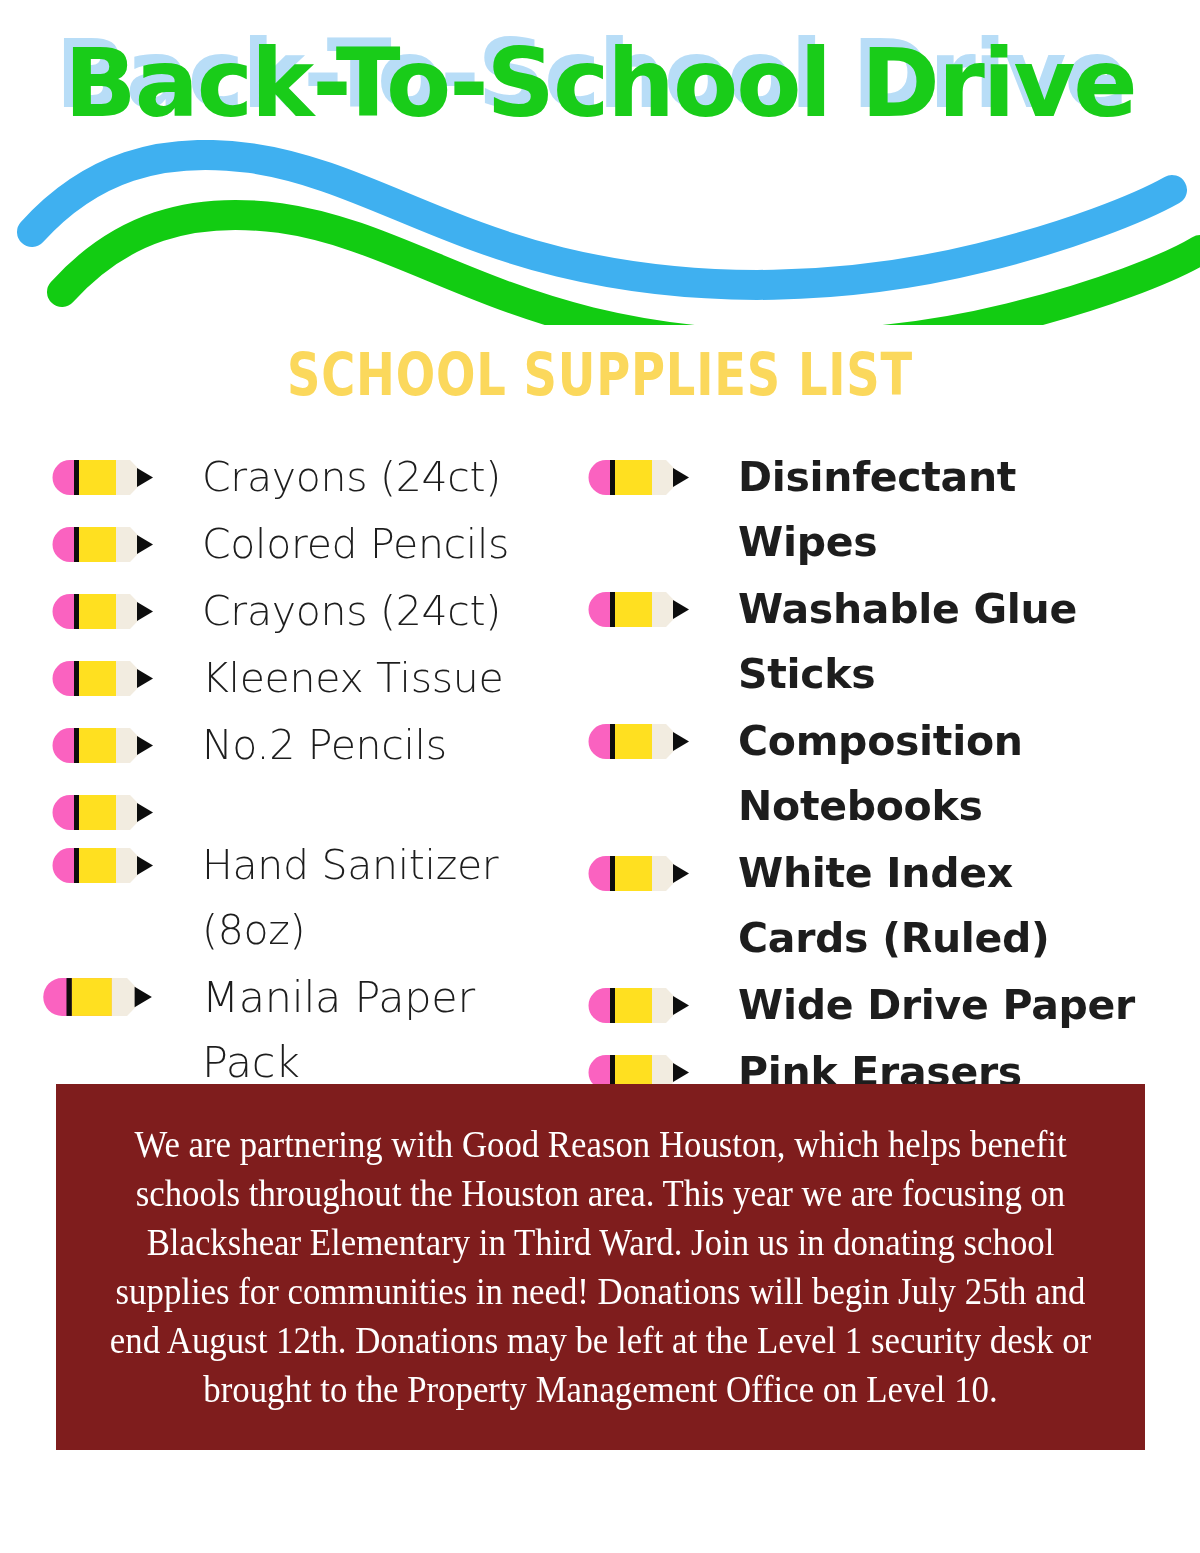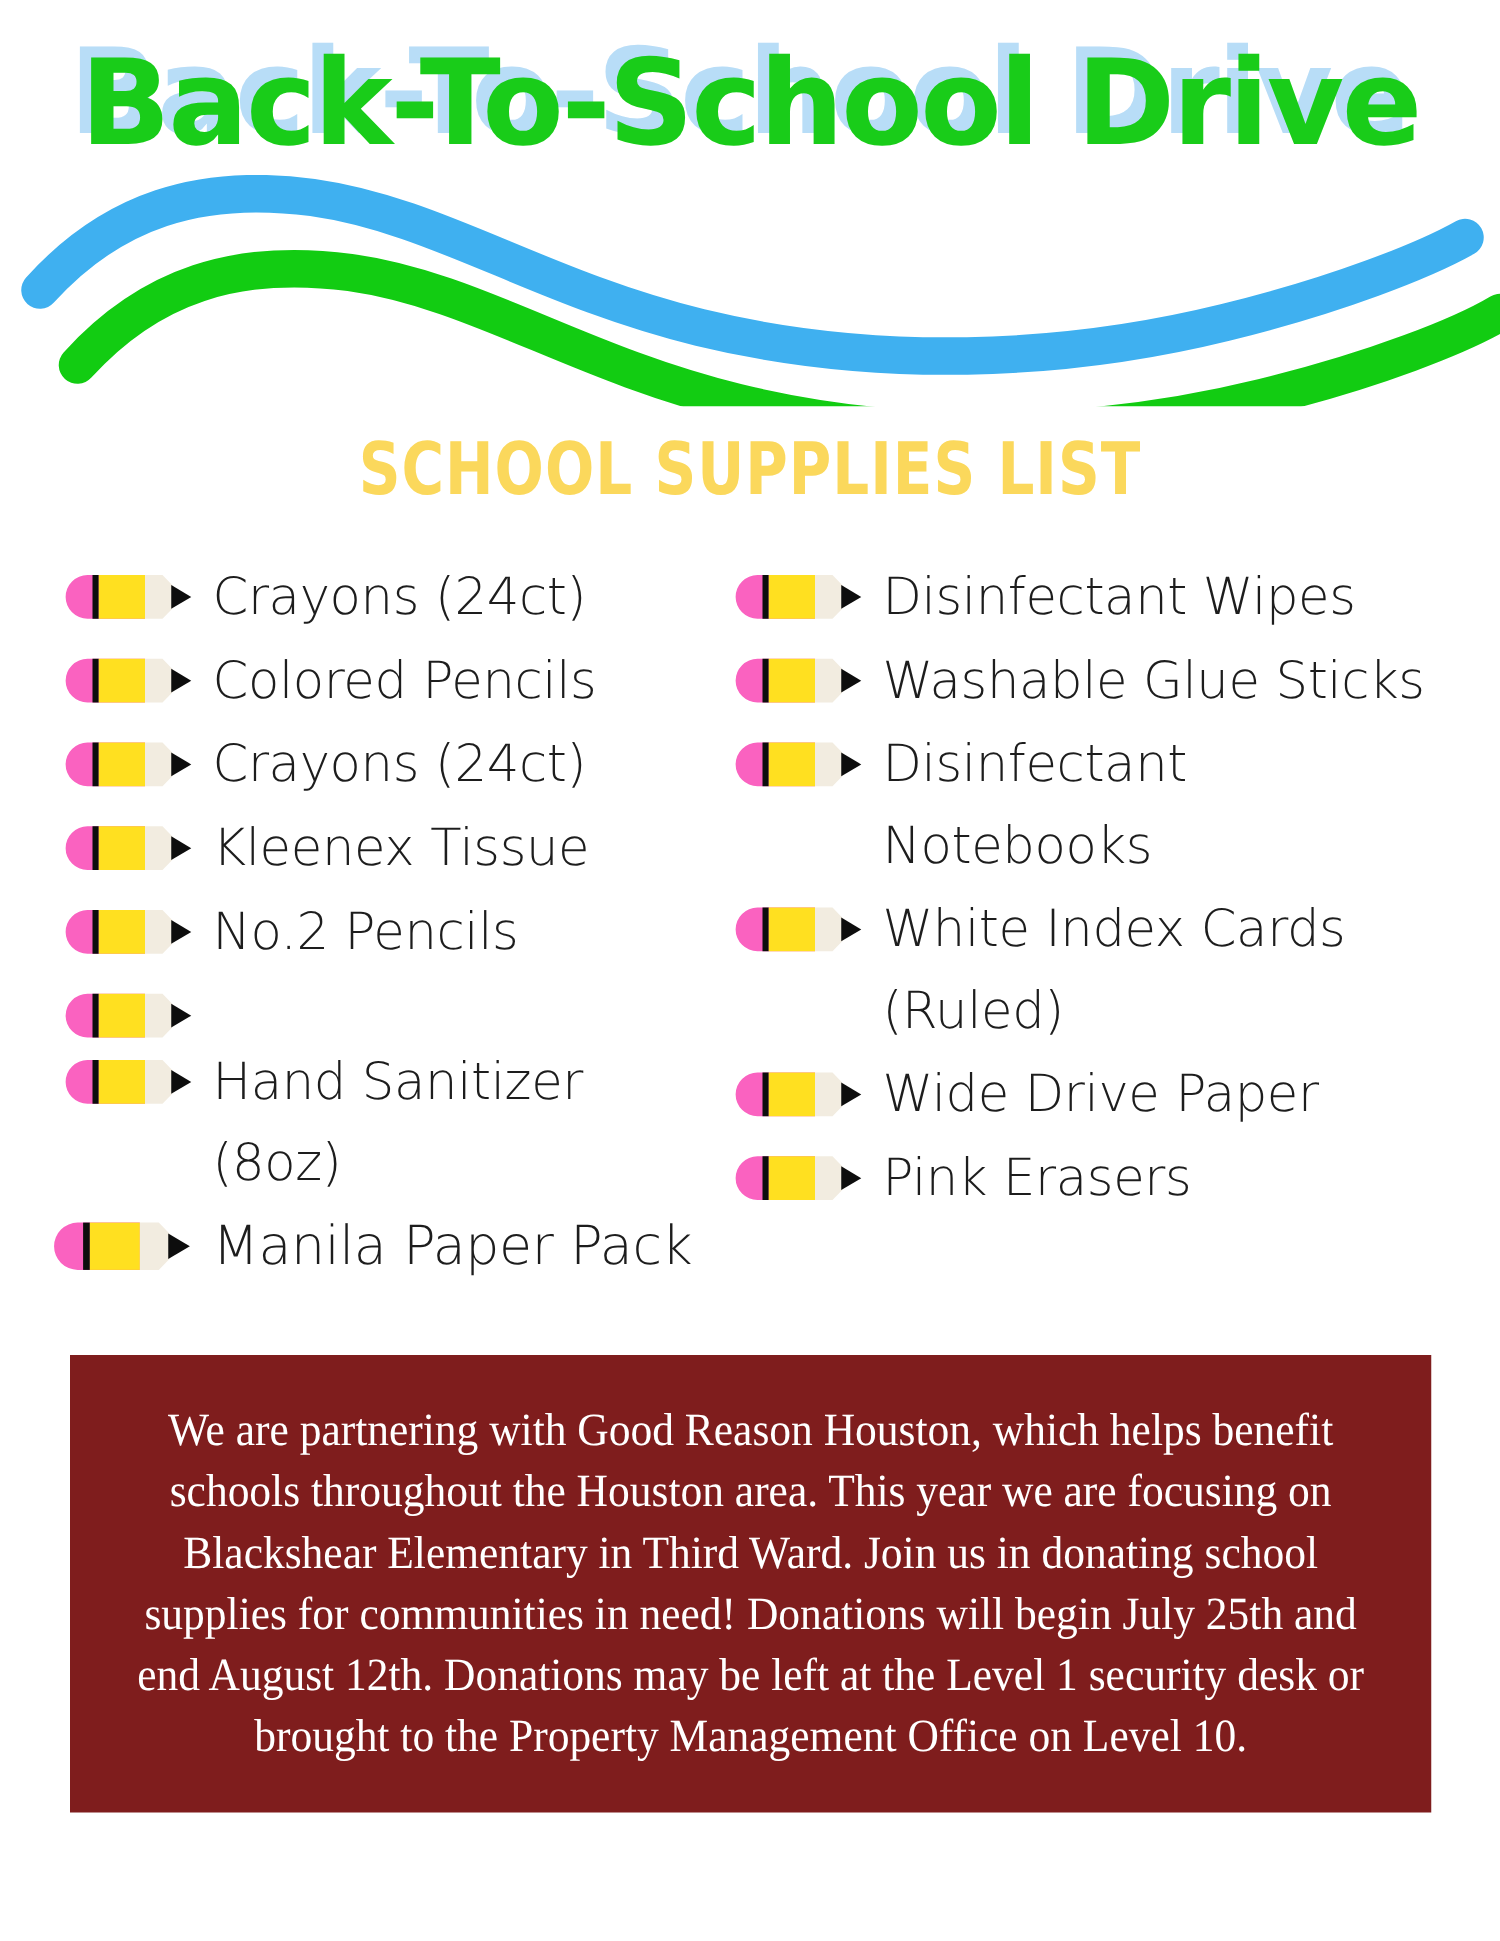--- a/index.html
+++ b/index.html
@@ -90,6 +90,7 @@
     display: flex;
     align-items: flex-start;
     margin-bottom: 2px;
+    gap: 32px;
   }
   .supply-label {
     font-family: "DejaVu Sans", sans-serif;

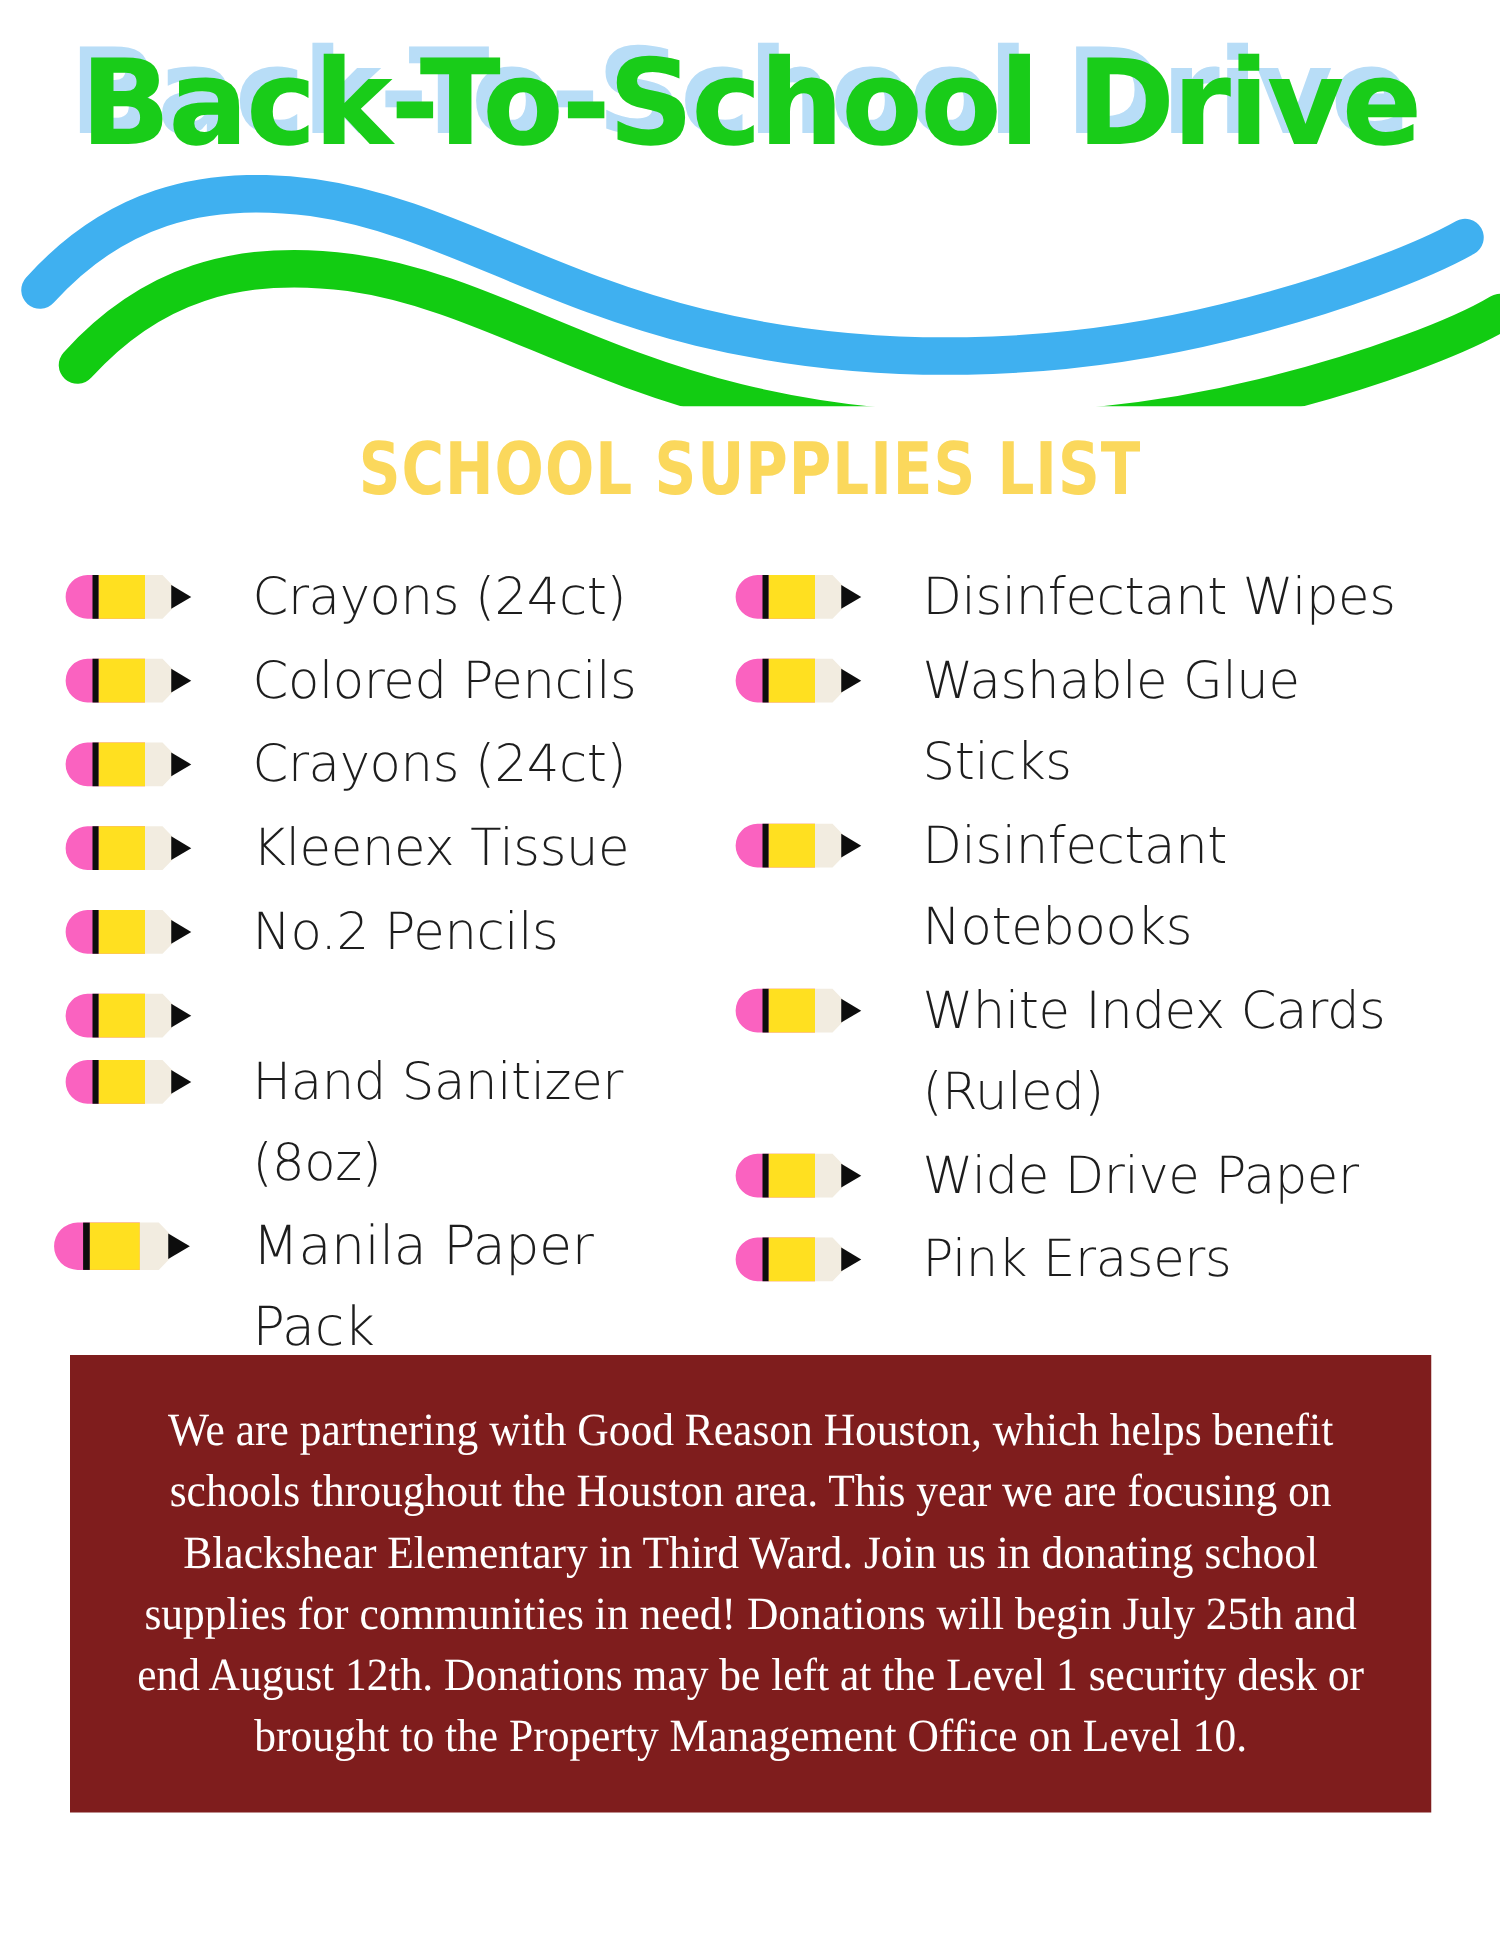--- a/index.html
+++ b/index.html
@@ -102,7 +102,7 @@
     padding-left: 12px;
     max-width: 430px;
   }
-  .col-right .supply-label { max-width: 455px; }
+  .col-right .supply-label { max-width: 455px; font-weight: bold; }
 
   
   .pencil {

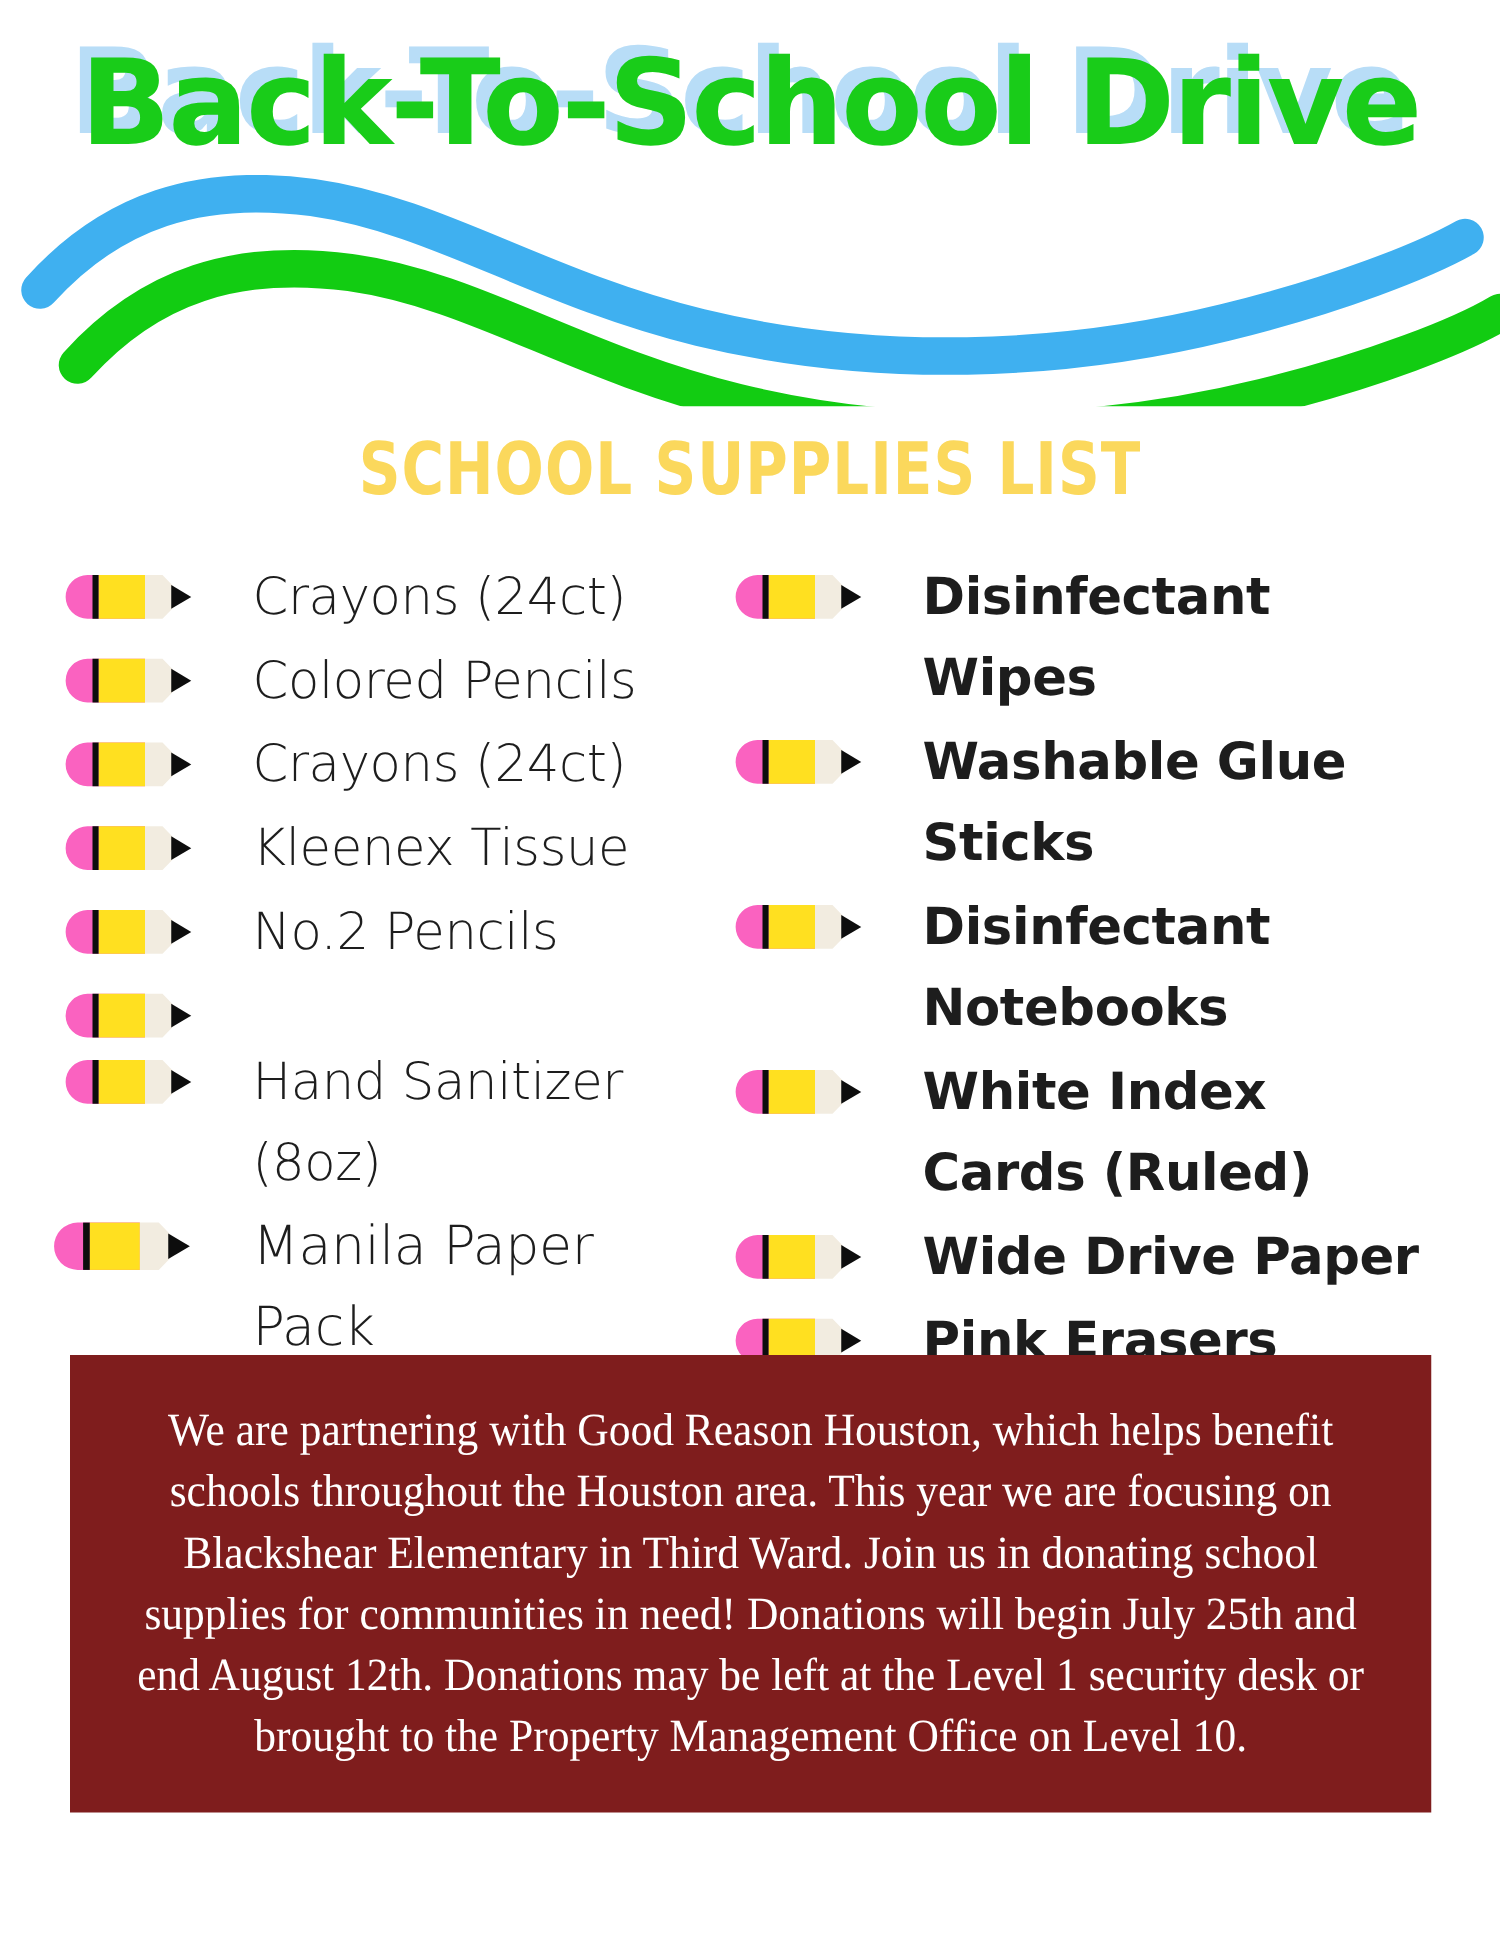--- a/index.html
+++ b/index.html
@@ -278,7 +278,7 @@
         <path d="M64 1 H78 L95 18.5 L78 36 H64 Z" fill="#f2ece0"></path>
         <path d="M85 9 L101 18.5 L85 28 Z" fill="#0d0d0d"></path>
       </svg>
-      <div class="supply-label">Disinfectant Notebooks</div>
+      <div class="supply-label">Composition Notebooks</div>
     </div>
 
 

